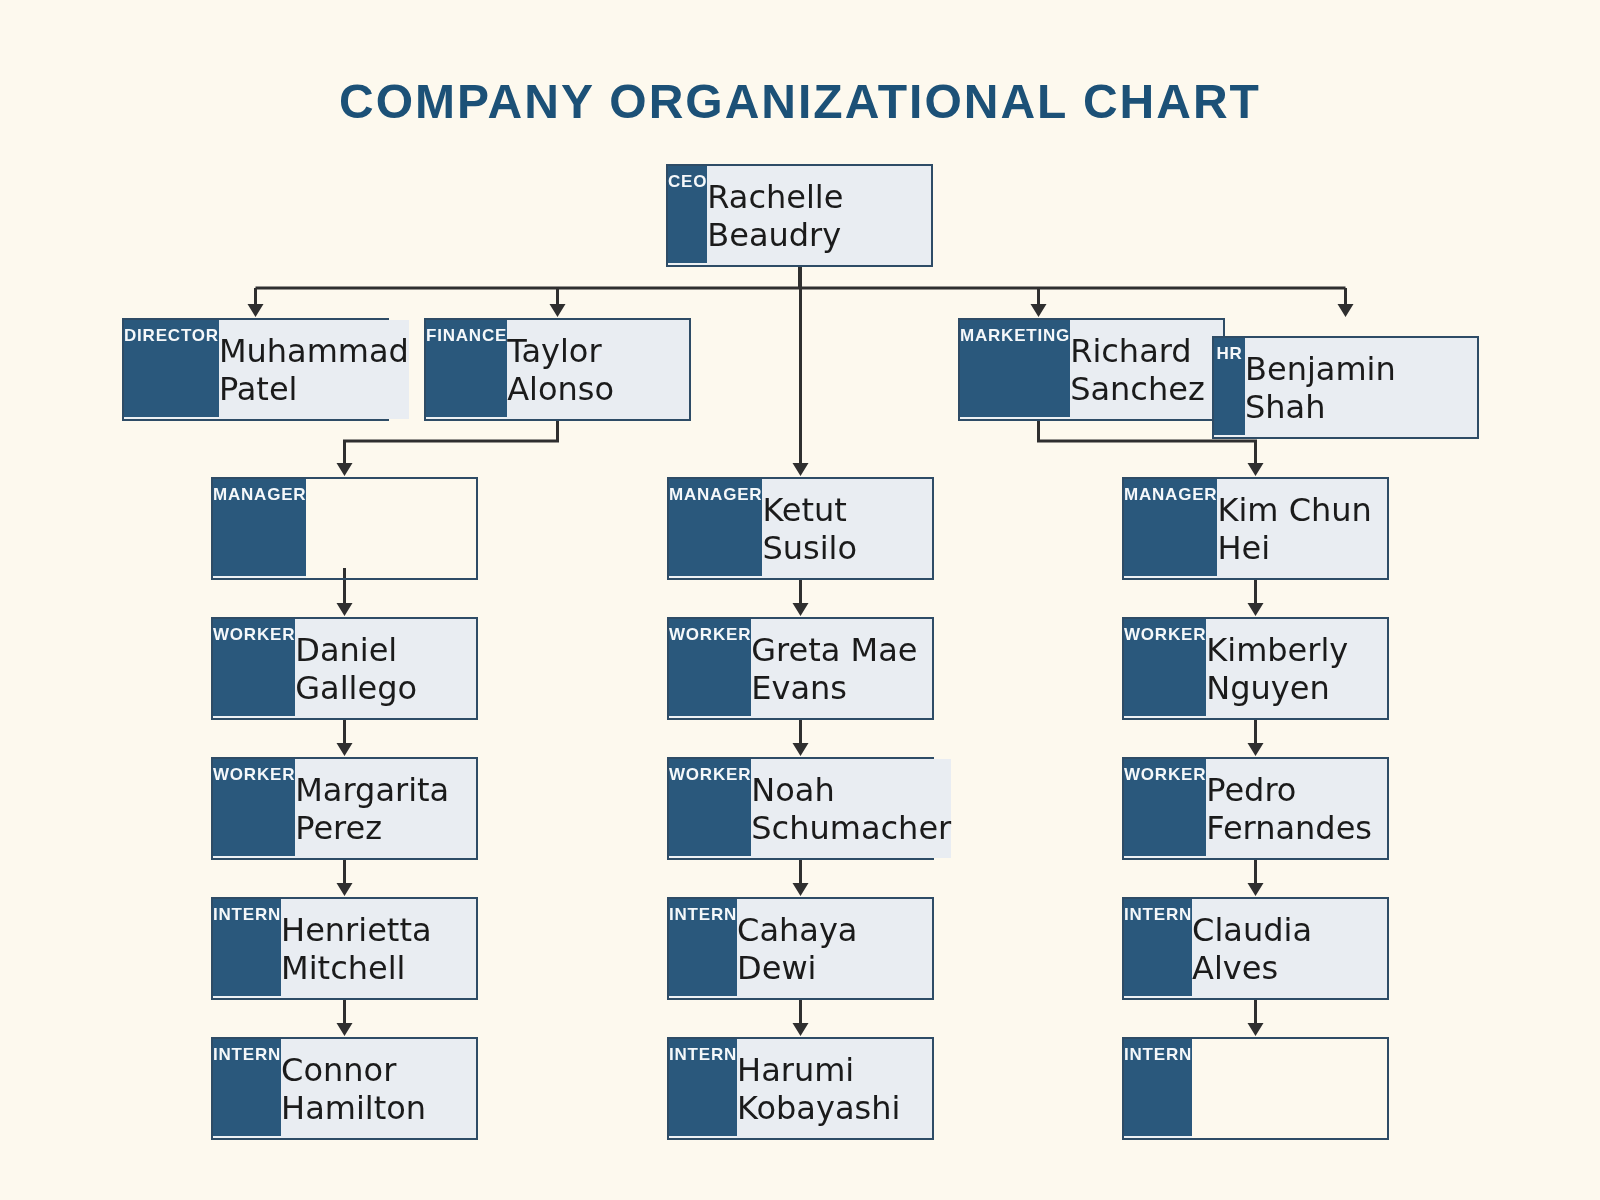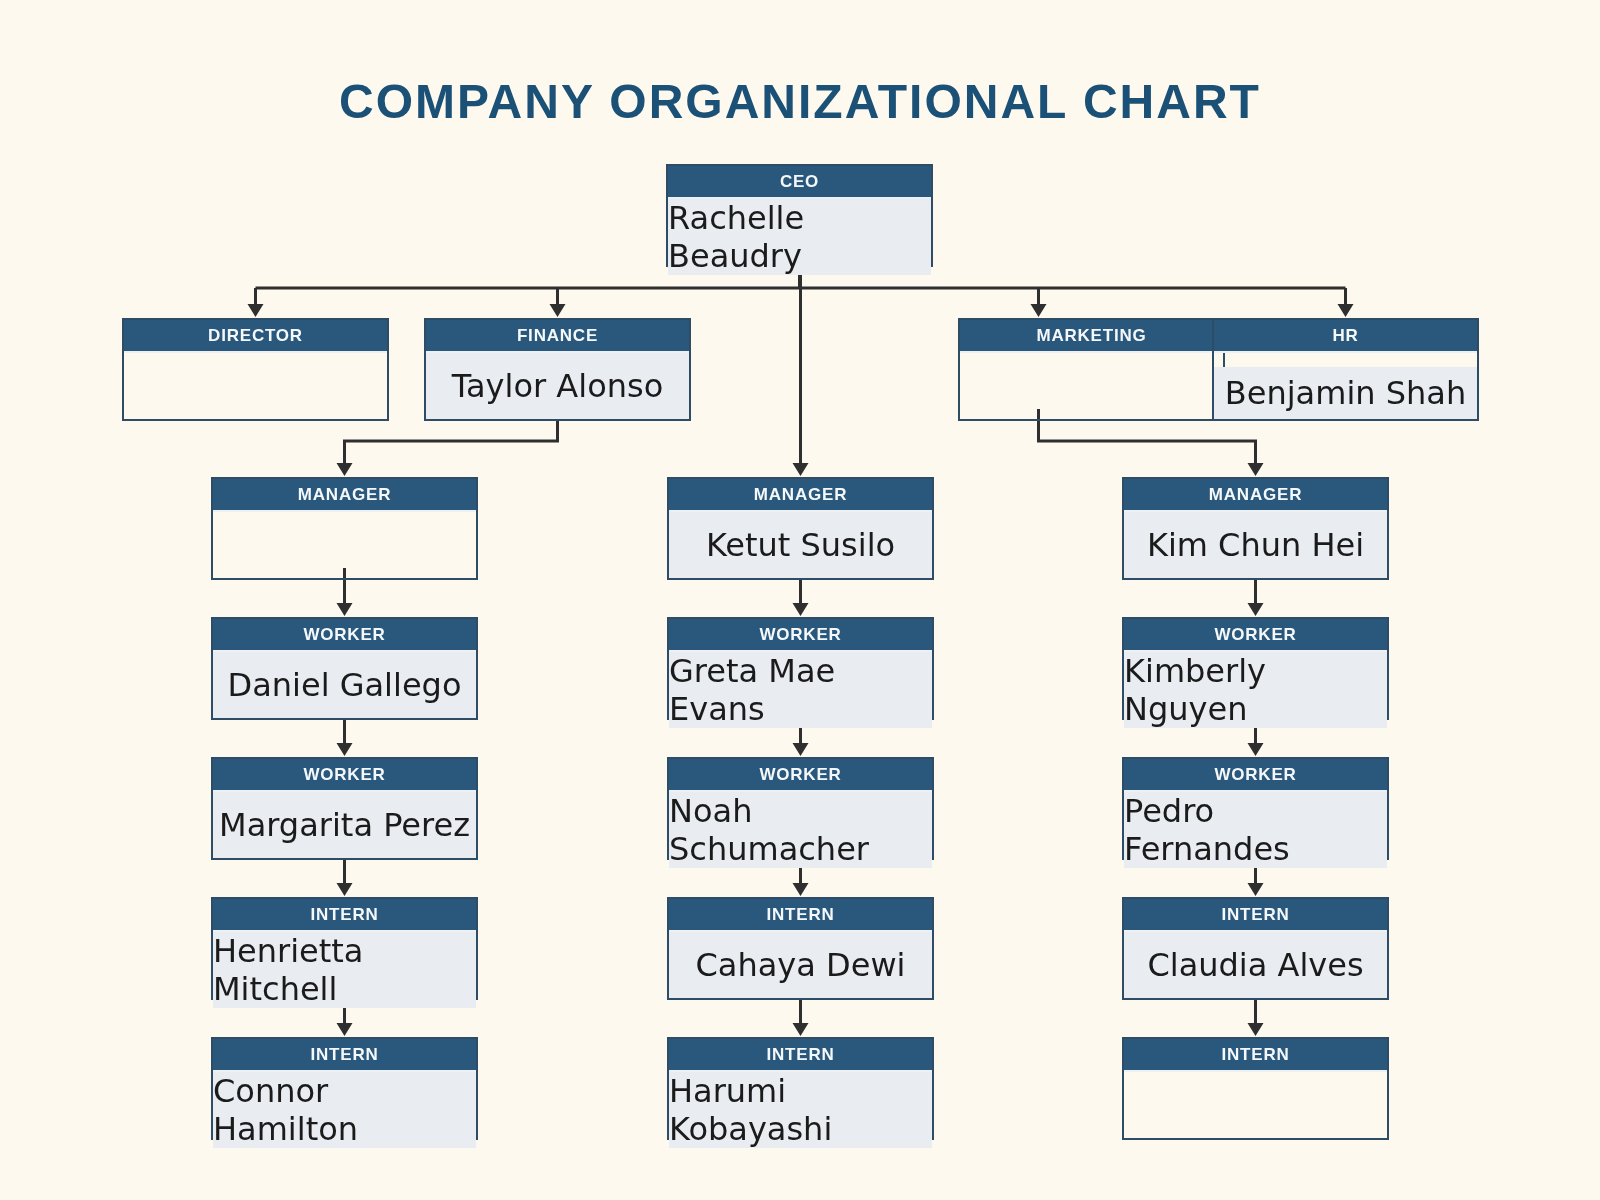--- a/index.html
+++ b/index.html
@@ -25,7 +25,7 @@
     width:267px;height:103px;
     box-sizing:border-box;
     border:2px solid var(--border,#2E4C66);
-    display:flex;flex-direction:column;
+    display:flex;flex-direction:row;
   }
   .hdr{
     flex:0 0 31px;line-height:31px;

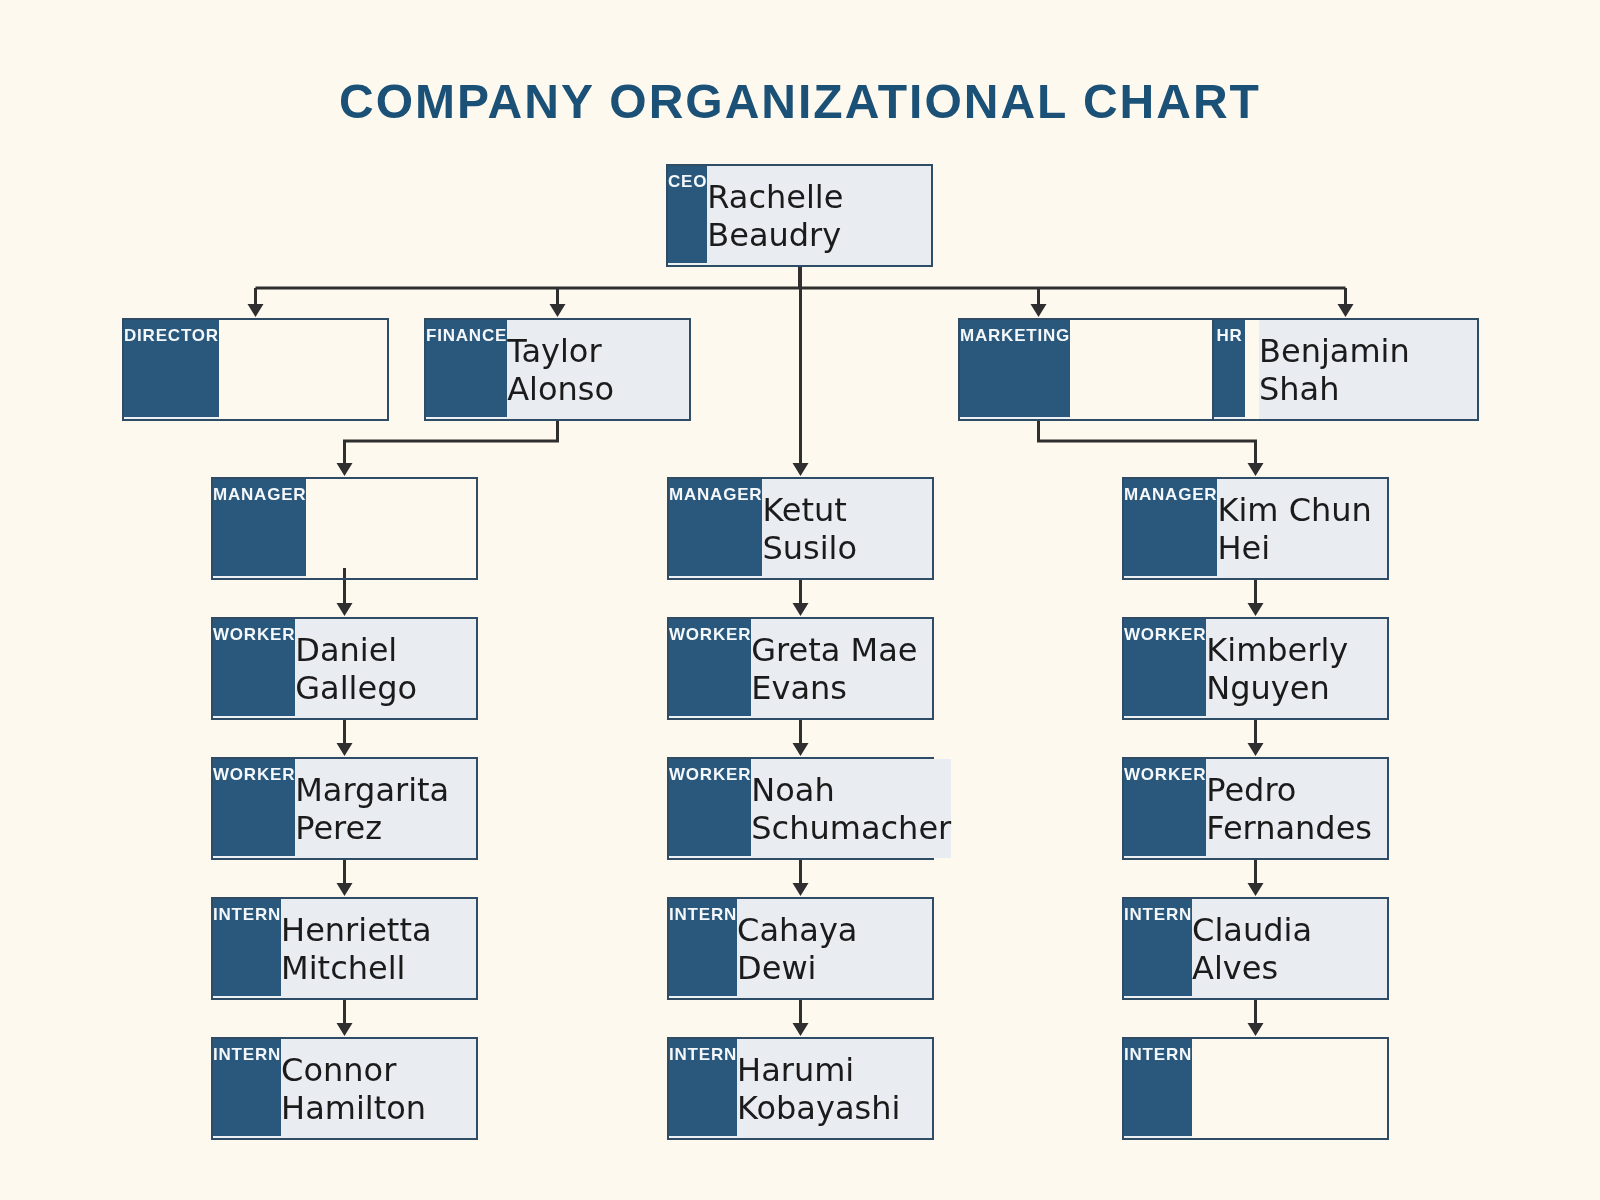--- a/index.html
+++ b/index.html
@@ -60,6 +60,7 @@
       </div>
       <div class="node" style="left: 122px; top: 318px;">
         <div class="hdr">DIRECTOR</div>
+        <div class="bod">Muhammad Patel</div>
       </div>
       <div class="node" style="left: 424px; top: 318px;">
         <div class="hdr">FINANCE</div>

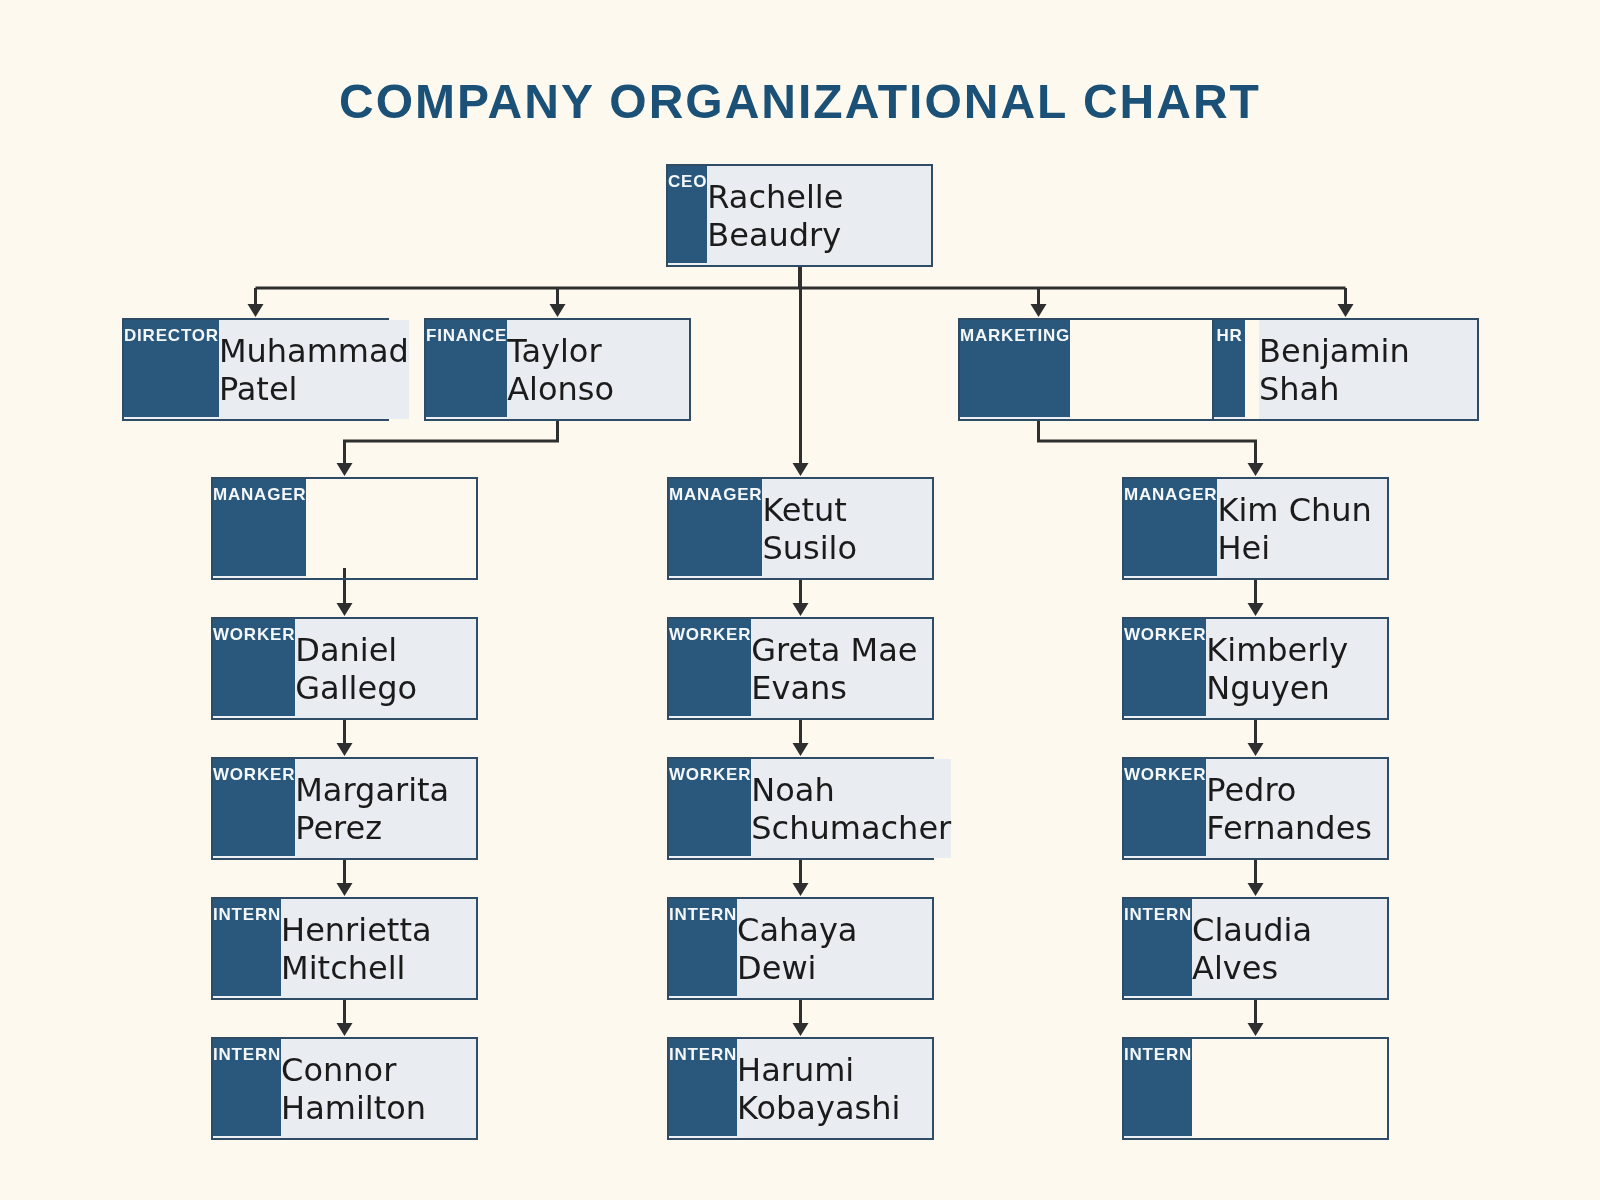--- a/index.html
+++ b/index.html
@@ -68,6 +68,7 @@
       </div>
       <div class="node" style="left: 958px; top: 318px;">
         <div class="hdr">MARKETING</div>
+        <div class="bod">Richard Sanchez</div>
       </div>
       <div class="node" style="left: 1212px; top: 318px; gap: 14px;">
         <div class="hdr">HR</div>

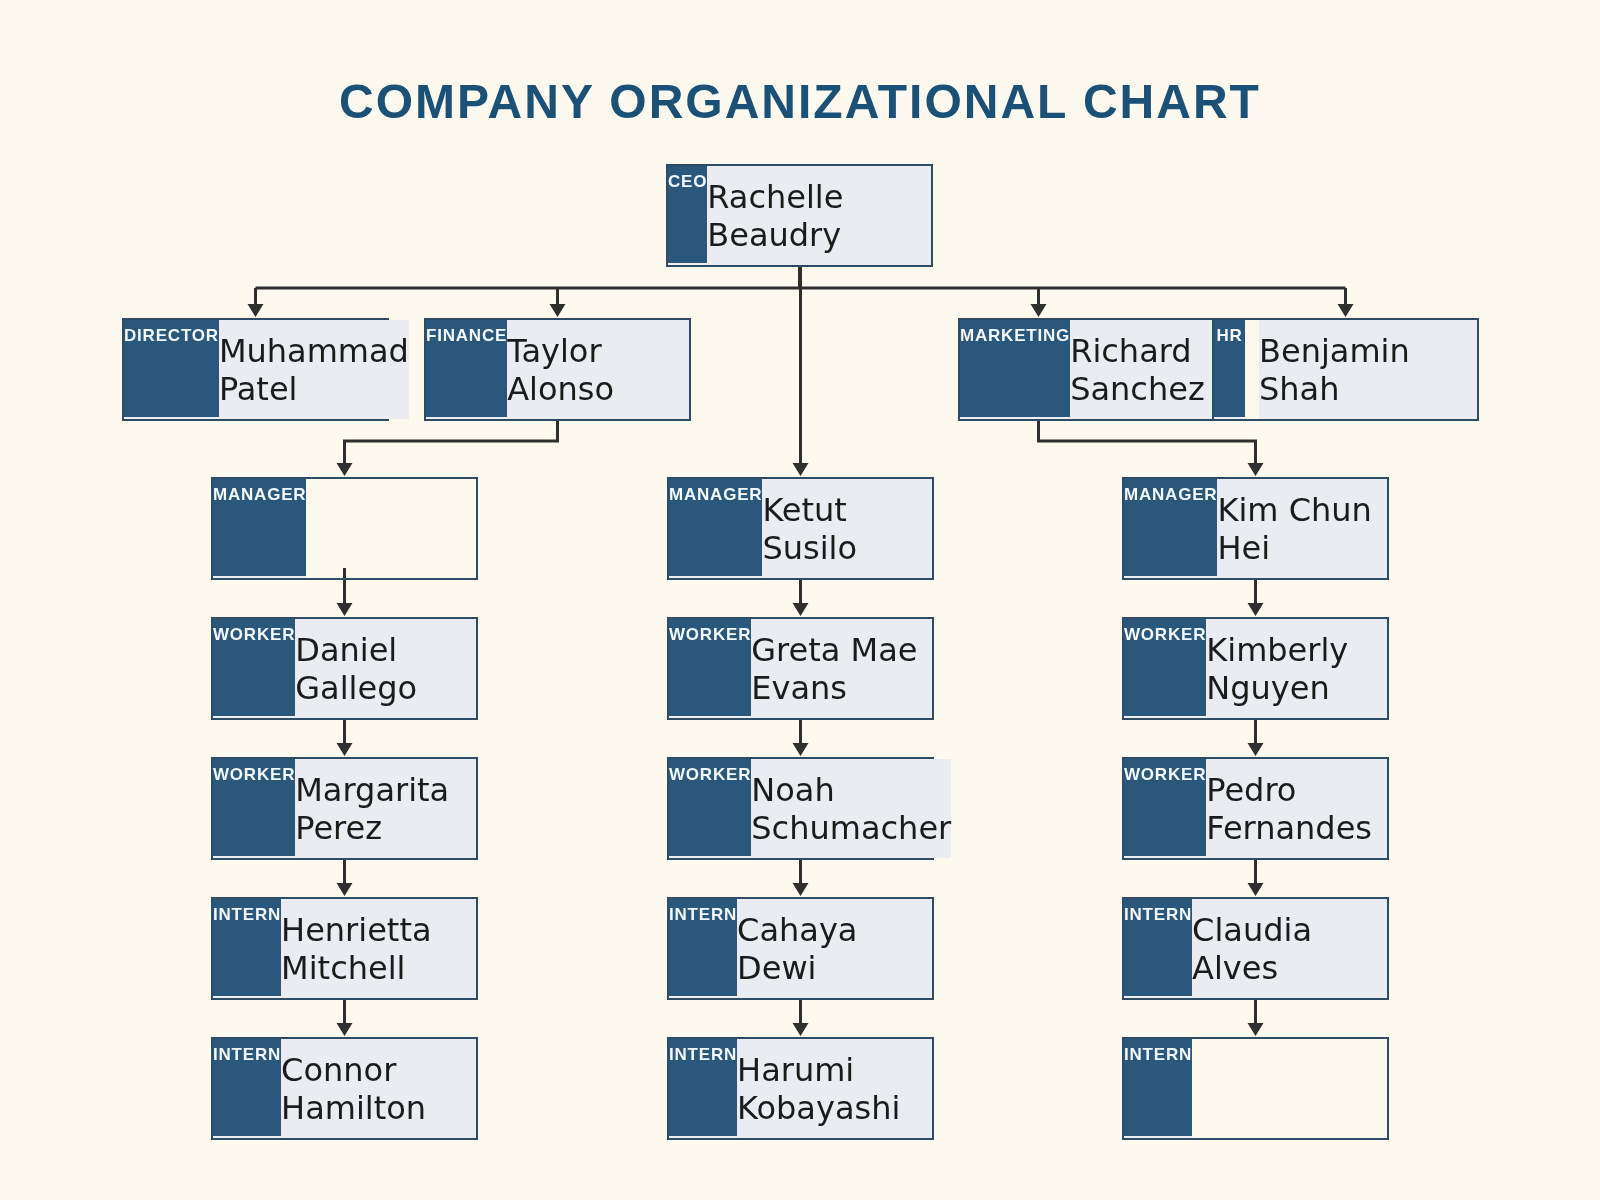--- a/index.html
+++ b/index.html
@@ -70,7 +70,7 @@
         <div class="hdr">MARKETING</div>
         <div class="bod">Richard Sanchez</div>
       </div>
-      <div class="node" style="left: 1212px; top: 318px; gap: 14px;">
+      <div class="node" style="left: 1212px; top: 336px;">
         <div class="hdr">HR</div>
         <div class="bod">Benjamin Shah</div>
       </div>

